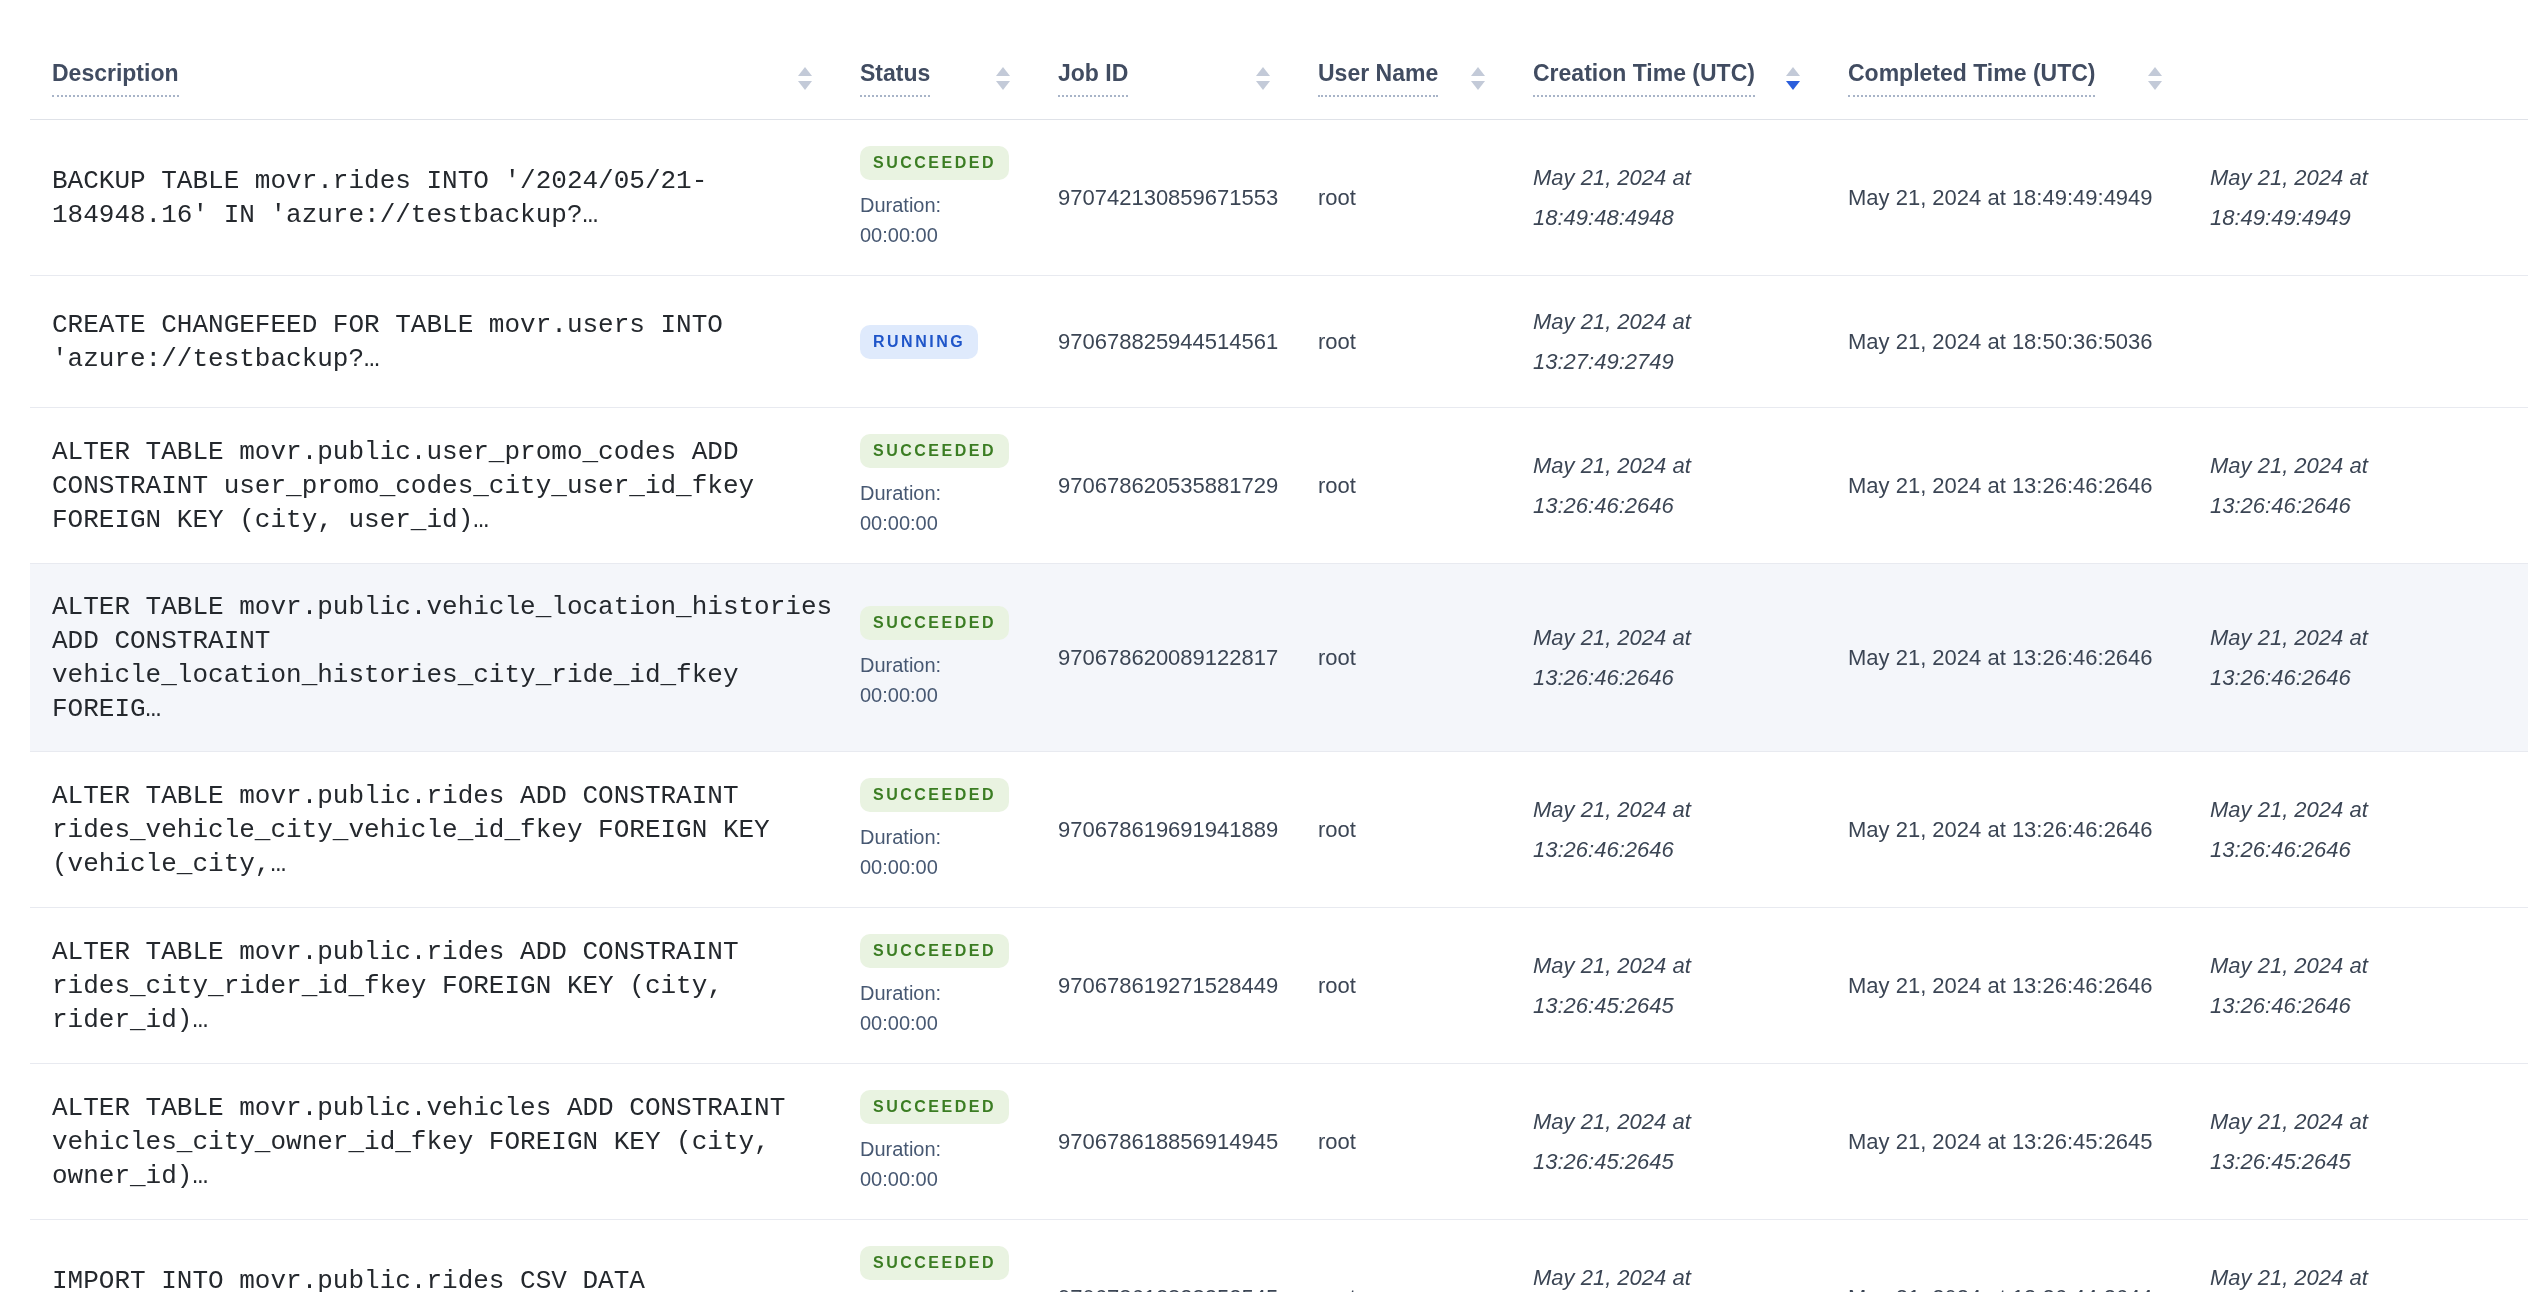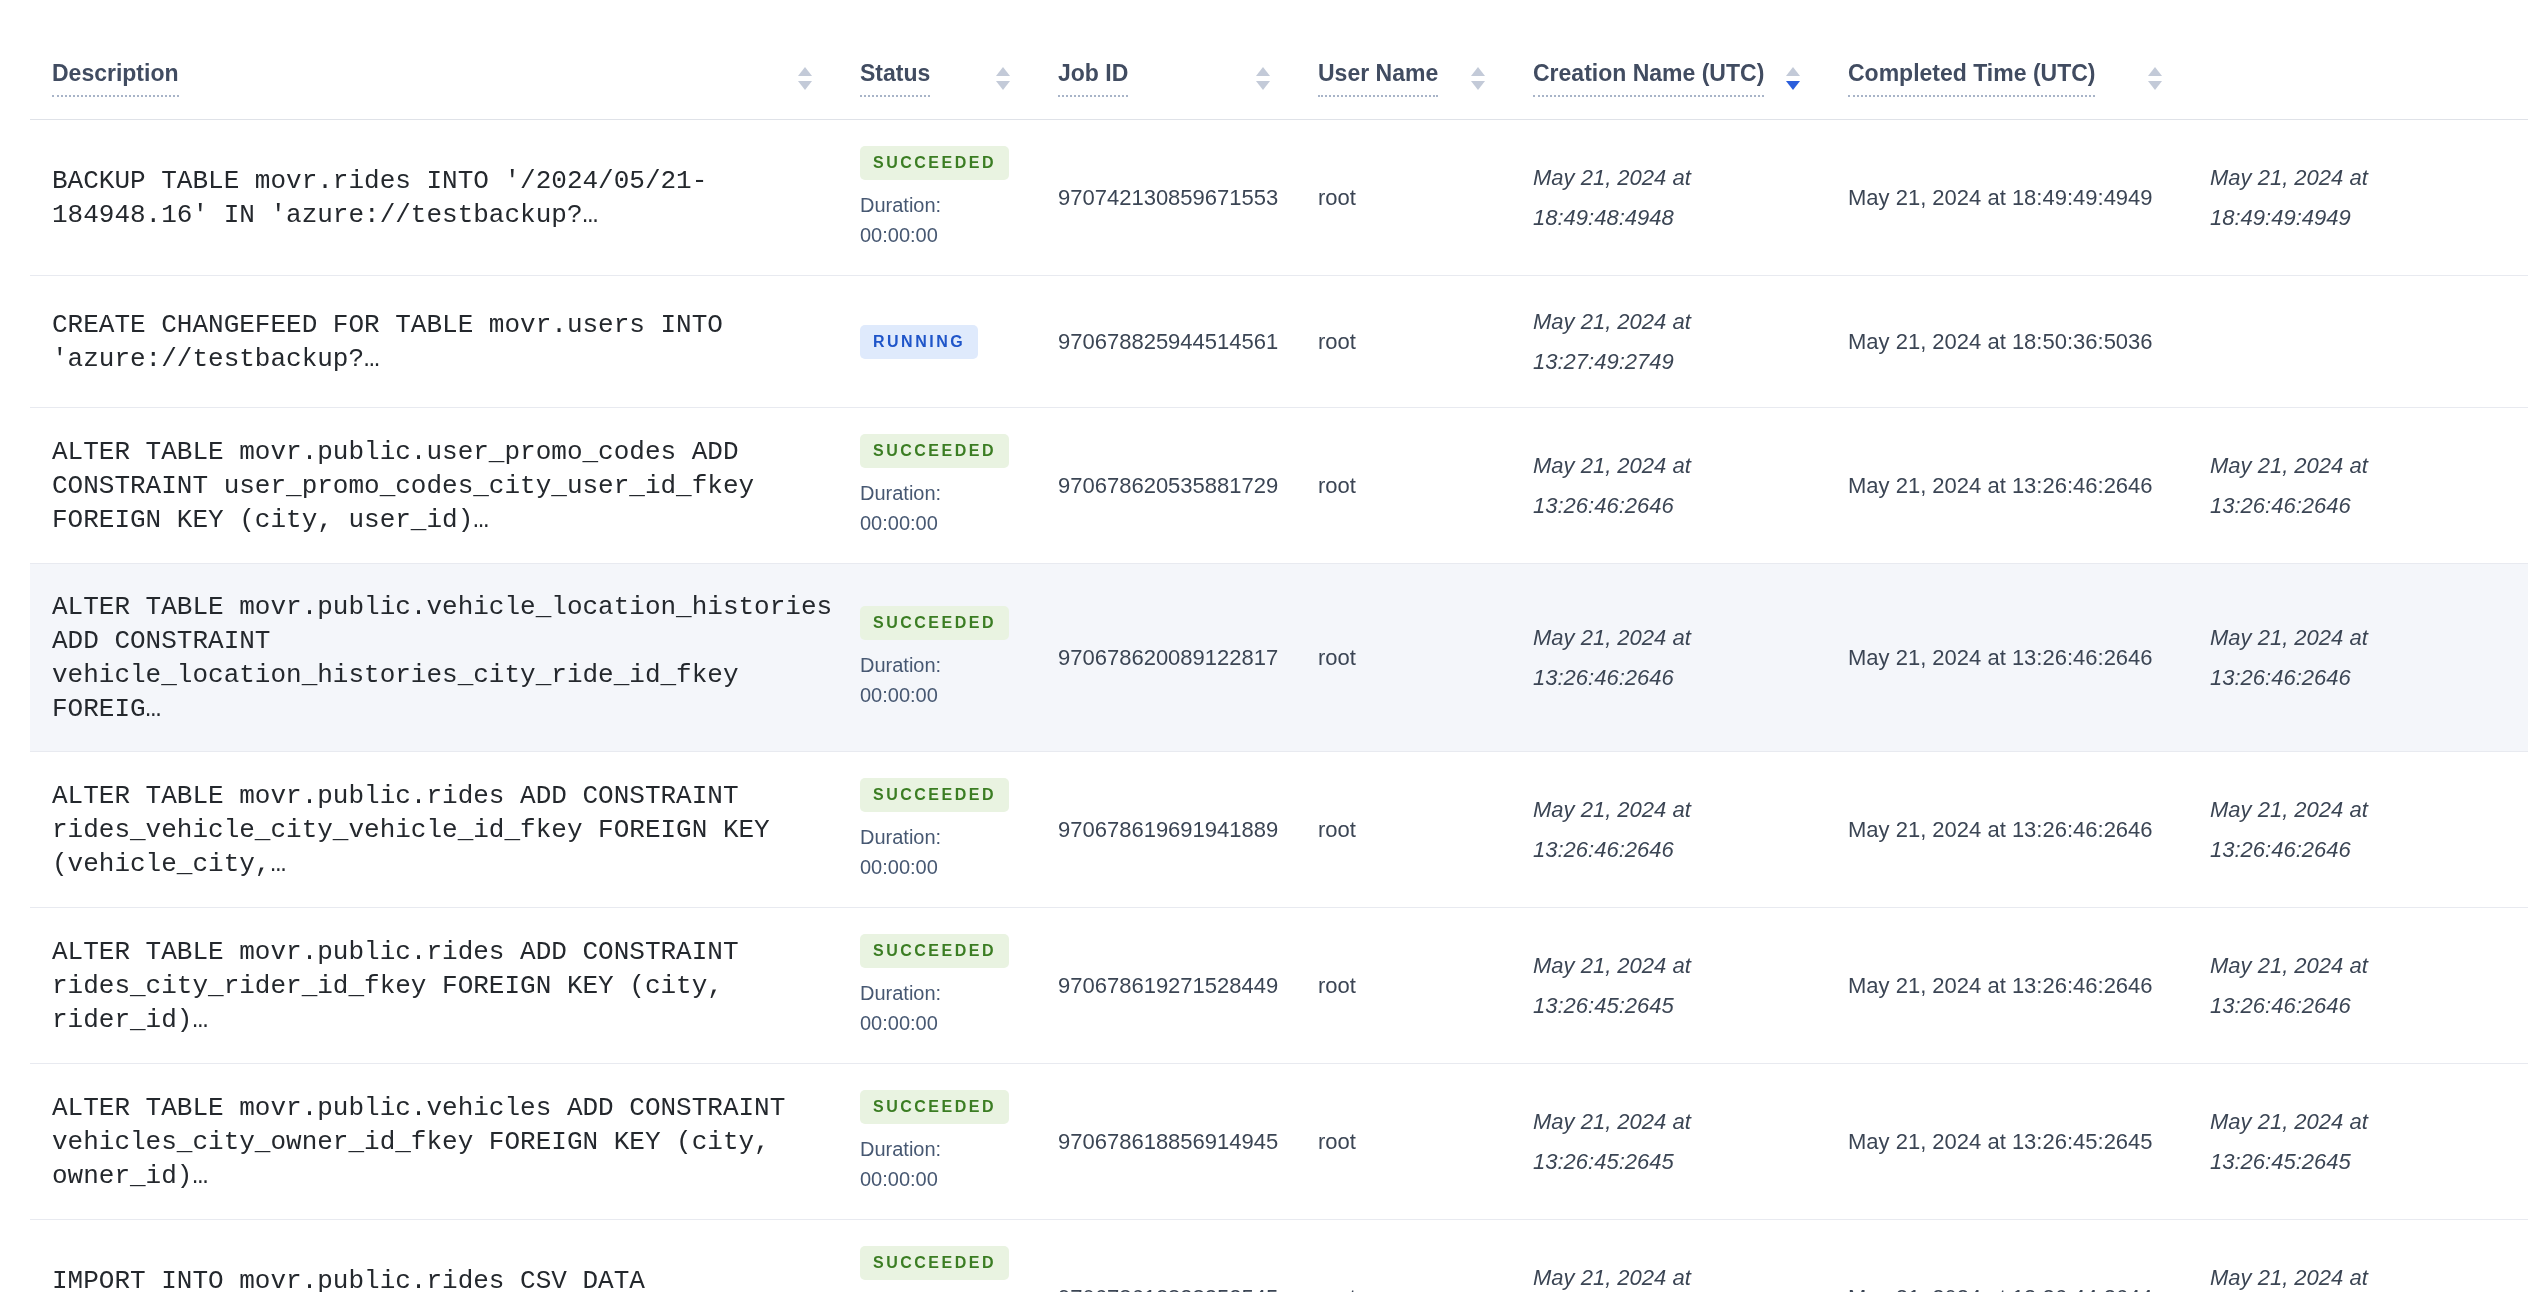--- a/index.html
+++ b/index.html
@@ -160,7 +160,7 @@
     </span>
   </div>
       <div class="th">
-    <span class="th-label">Creation Name (UTC)</span>
+    <span class="th-label">Creation Time (UTC)</span>
     <span class="sort">
       <span class="caret up"></span>
       <span class="caret down active"></span>

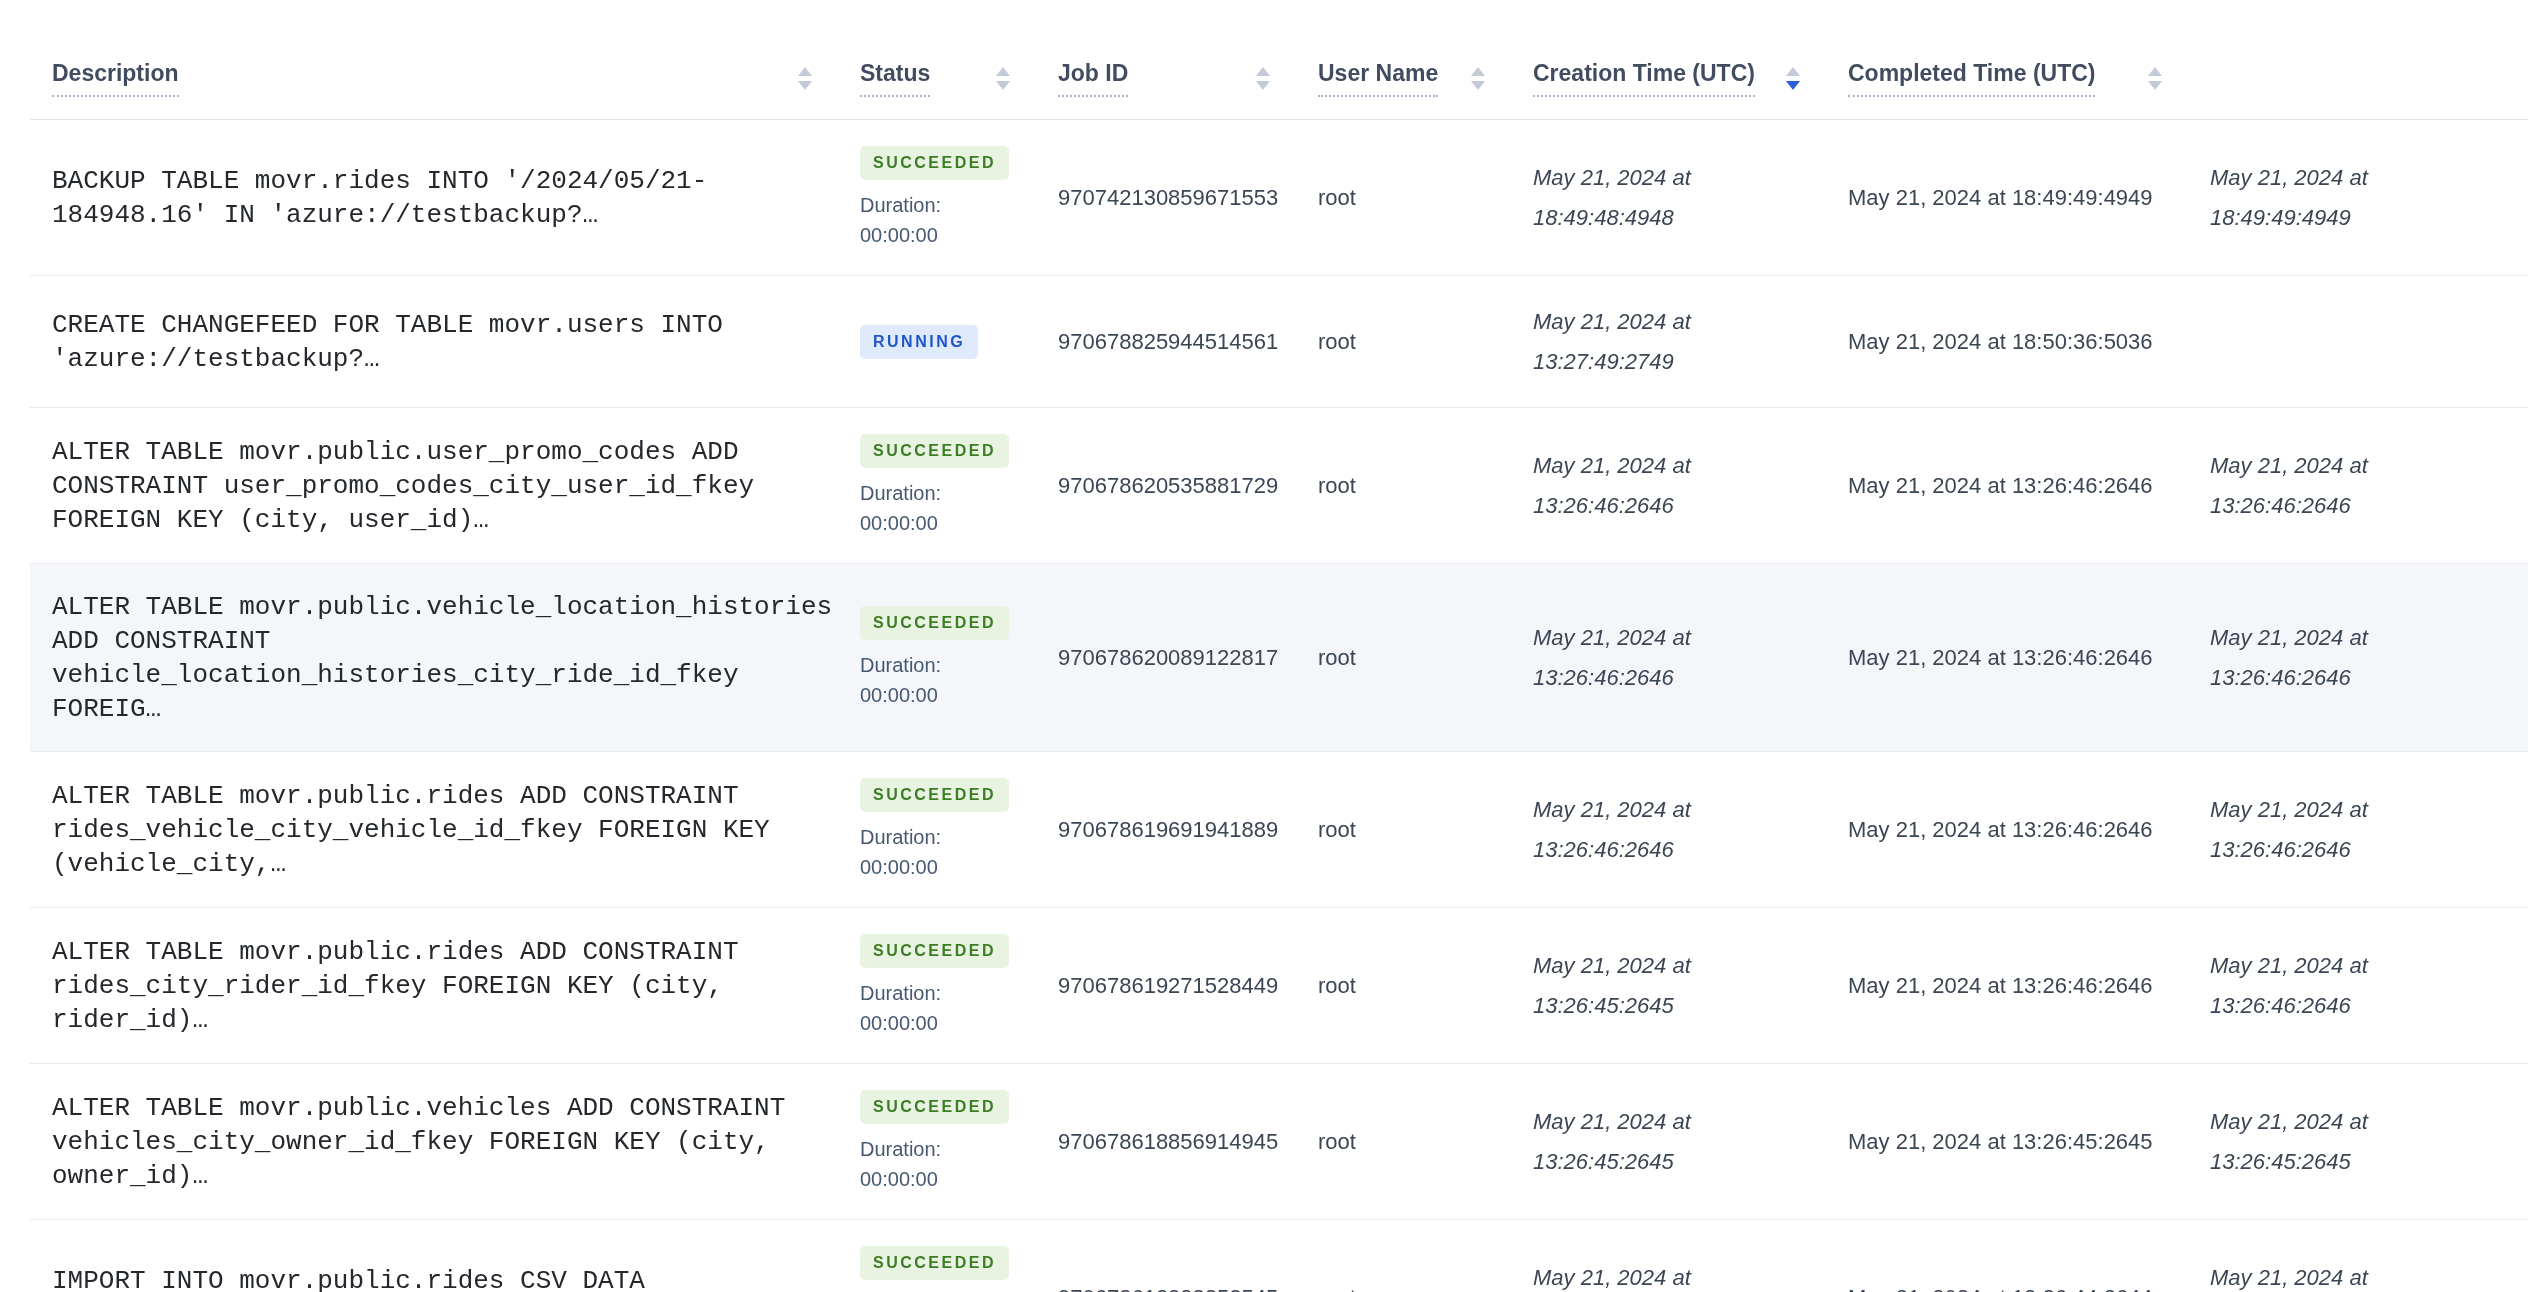--- a/index.html
+++ b/index.html
@@ -100,7 +100,7 @@
     font-weight: 700;
     letter-spacing: 2.5px;
     padding: 8px 13px;
-    border-radius: 5px;
+    border-radius: 10px;
     white-space: nowrap;
   }
   .badge.succeeded { color: var(--succeeded-text, #3b7d23); background: var(--succeeded-bg, #e9f3e1); }

